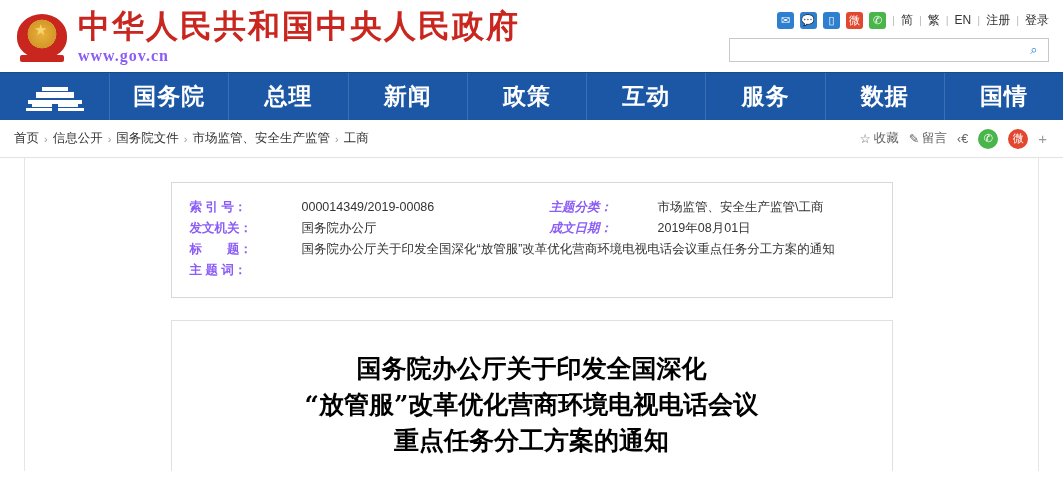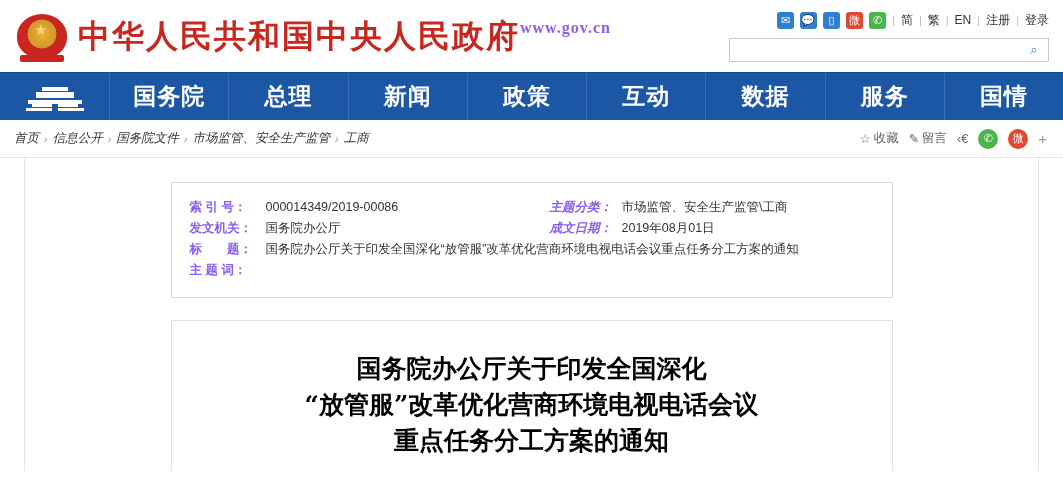--- a/index.html
+++ b/index.html
@@ -47,7 +47,7 @@
     background: #c8261f;
     border-radius: 2px;
   }
-  .site-title-wrap { display: flex; flex-direction: row; justify-content: center; }
+  .site-title-wrap { display: flex; flex-direction: column; justify-content: center; }
   .site-title {
     color: #c8261f;
     font-family: "DejaVu Serif", "Liberation Serif", serif;

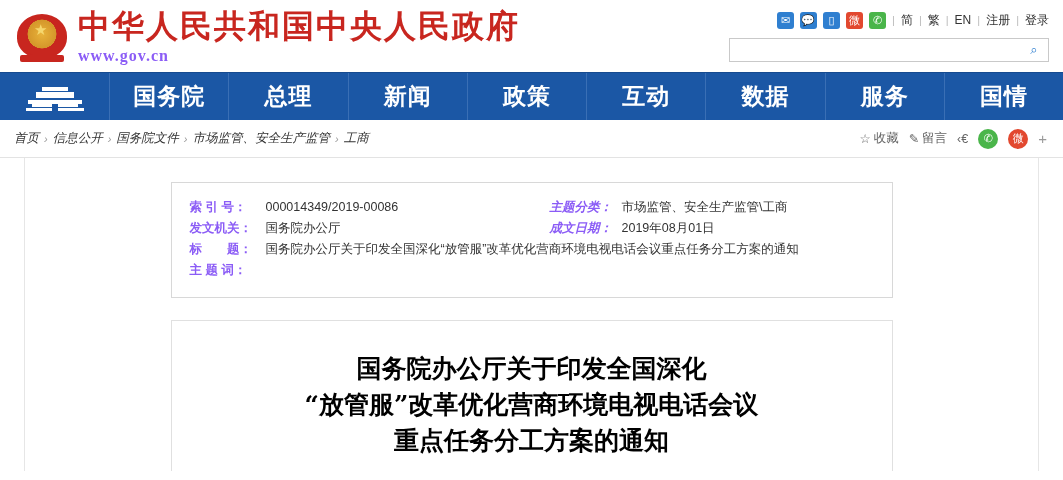--- a/index.html
+++ b/index.html
@@ -287,8 +287,8 @@
   <div class="nav-item">新闻</div>
   <div class="nav-item">政策</div>
   <div class="nav-item">互动</div>
+  <div class="nav-item">服务</div>
   <div class="nav-item">数据</div>
-  <div class="nav-item">服务</div>
   <div class="nav-item">国情</div>
 </div>
 

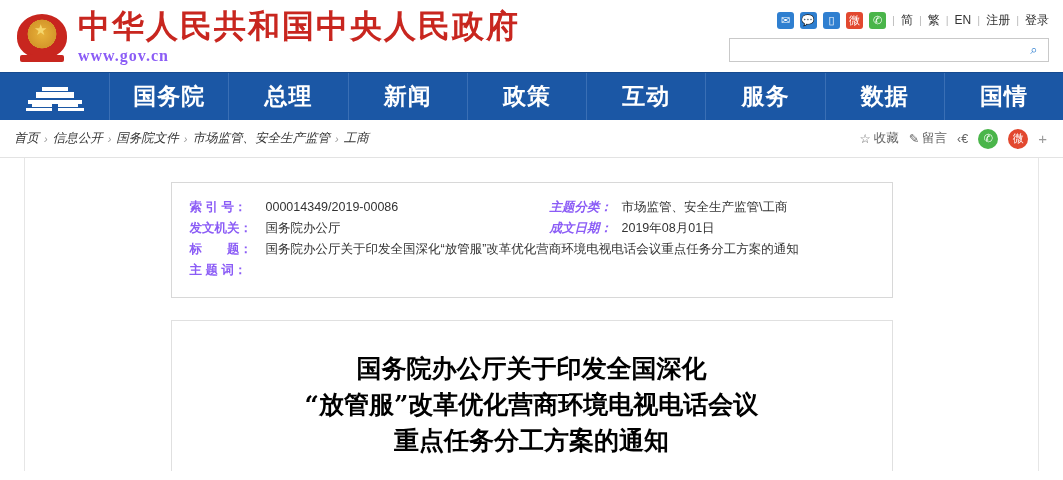--- a/index.html
+++ b/index.html
@@ -165,7 +165,7 @@
     background: #fff;
   }
   .crumbs { display: flex; align-items: center; gap: 5px; }
-  .crumb { color: #333; text-decoration: none; font-style: italic; }
+  .crumb { color: #333; text-decoration: none; }
   .crumb.sep { color: #999; font-size: 11px; }
   .crumb-tools {
     margin-left: auto;

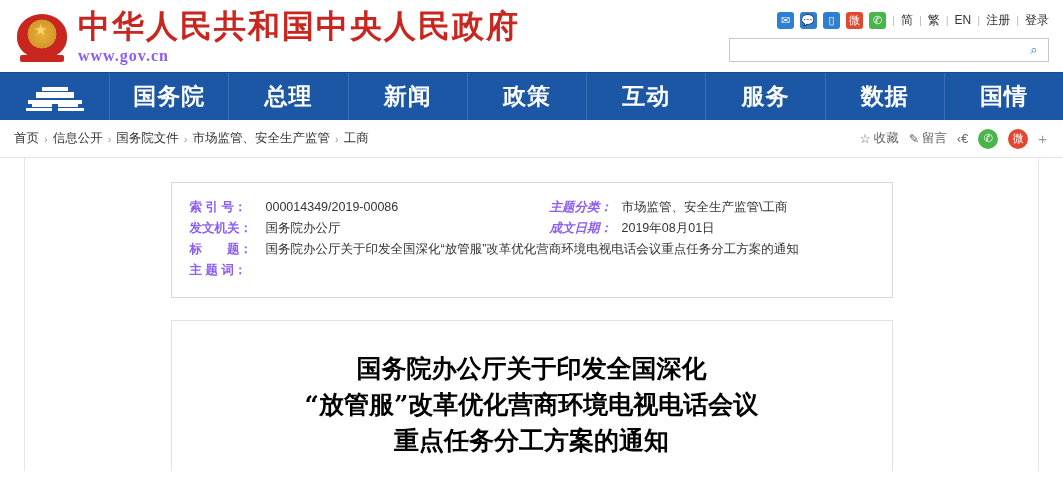--- a/index.html
+++ b/index.html
@@ -215,7 +215,7 @@
   }
   .meta-label.w1 { width: 76px; }
   .meta-label.w2 { width: 72px; font-style: italic; }
-  .meta-val { color: #333; }
+  .meta-val { color: #333; margin-left: 36px; }
   .title-box {
     width: 722px;
     margin: 22px auto 0 auto;

